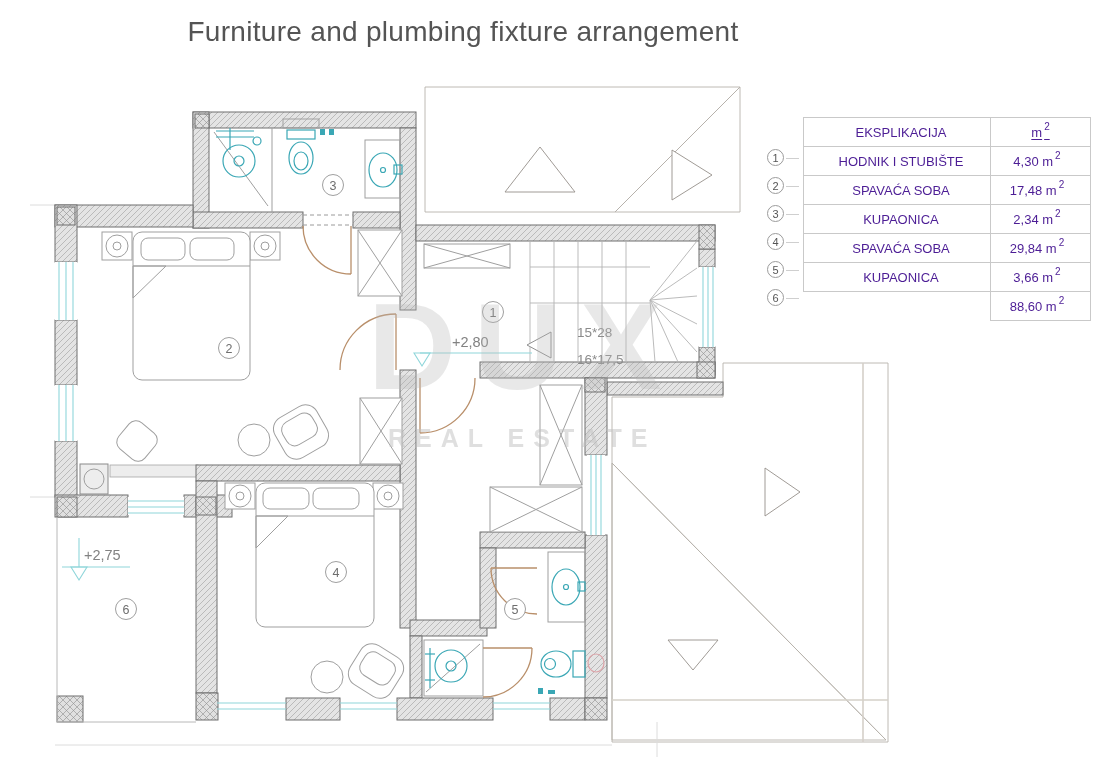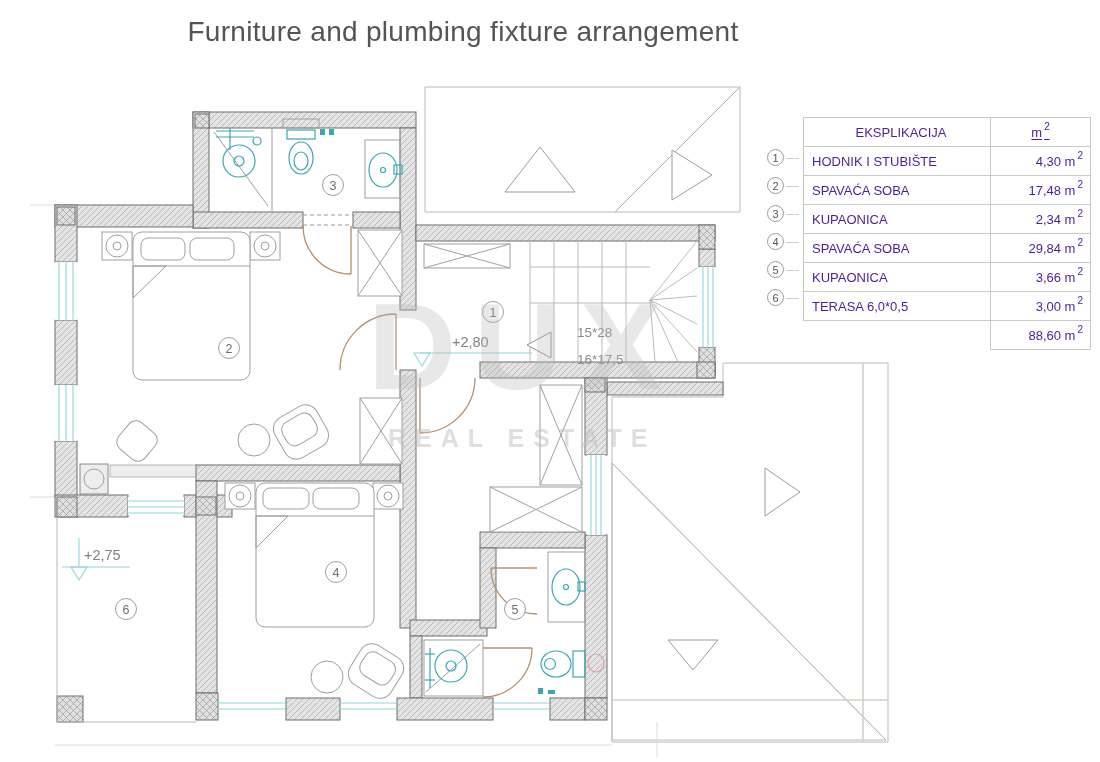--- a/index.html
+++ b/index.html
@@ -13,7 +13,7 @@
   .legend-wrap{position:absolute;left:803px;top:117px;}
   table.legend{border-collapse:collapse;font-size:13px;color:#4c1d95;}
   table.legend td{border:1px solid #c9c9c9;height:28px;padding:0;background:#fff;}
-  table.legend td.name{width:178px;padding-left:8px;text-align:left;}
+  table.legend td.name{width:178px;padding-left:8px;text-align:center;}
   table.legend td.val{width:92px;text-align:right;padding-right:7px;white-space:nowrap;}
   table.legend tr.hdr td.name{text-align:center;}
   table.legend tr.hdr td.val{text-align:center;padding-right:0;text-decoration:underline;}

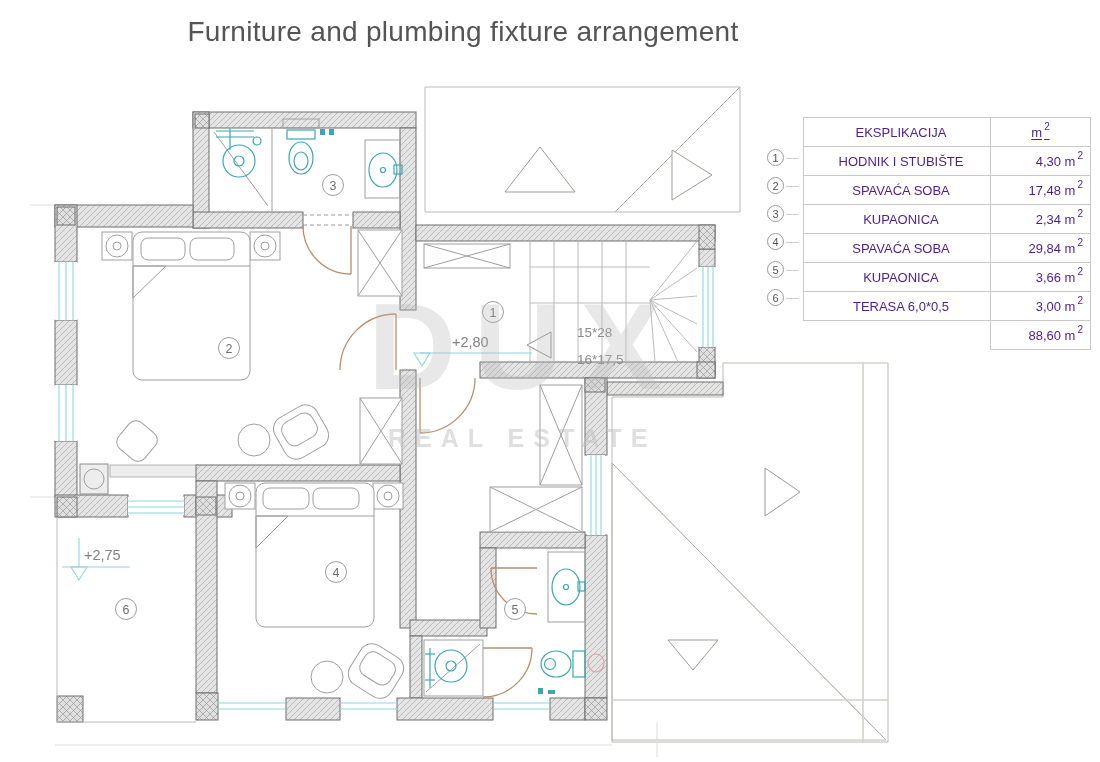--- a/index.html
+++ b/index.html
@@ -14,7 +14,7 @@
   table.legend{border-collapse:collapse;font-size:13px;color:#4c1d95;}
   table.legend td{border:1px solid #c9c9c9;height:28px;padding:0;background:#fff;}
   table.legend td.name{width:178px;padding-left:8px;text-align:center;}
-  table.legend td.val{width:92px;text-align:right;padding-right:7px;white-space:nowrap;}
+  table.legend td.val{width:92px;text-align:center;padding-right:7px;white-space:nowrap;}
   table.legend tr.hdr td.name{text-align:center;}
   table.legend tr.hdr td.val{text-align:center;padding-right:0;text-decoration:underline;}
   table.legend td.ghost{border:none;background:transparent;}

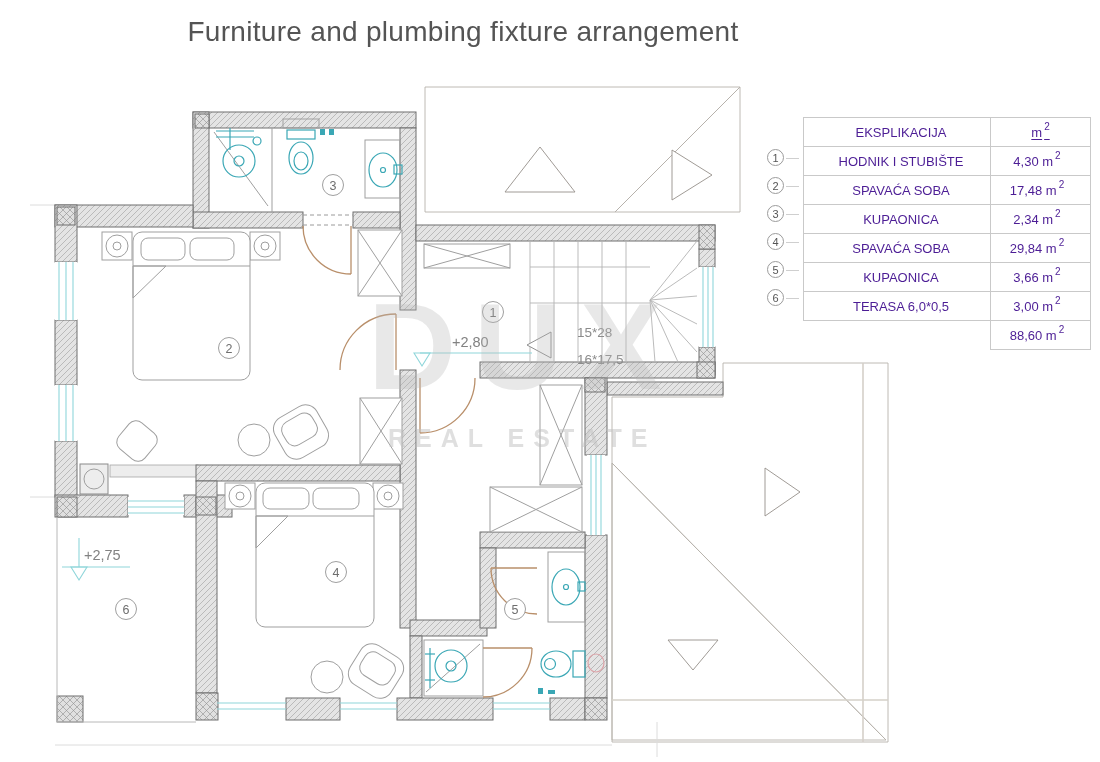--- a/index.html
+++ b/index.html
@@ -396,10 +396,6 @@
           <td class="val"><span>3,66 m</span><sup>2</sup></td>
         </tr>
         <tr>
-          <td class="name">TERASA 6,0*0,5</td>
-          <td class="val"><span>3,00 m</span><sup>2</sup></td>
-        </tr>
-        <tr>
           <td class="ghost"></td>
           <td class="val"><span>88,60 m</span><sup>2</sup></td>
         </tr>

